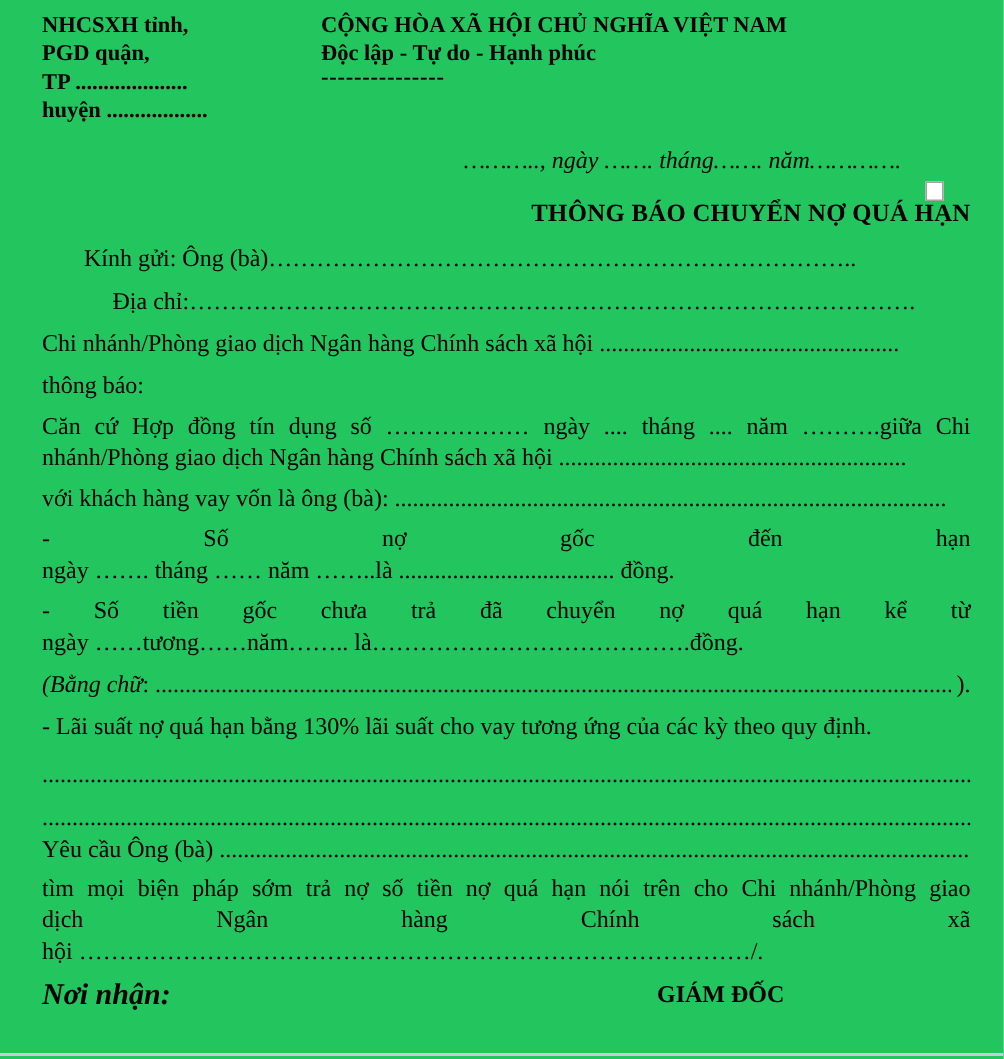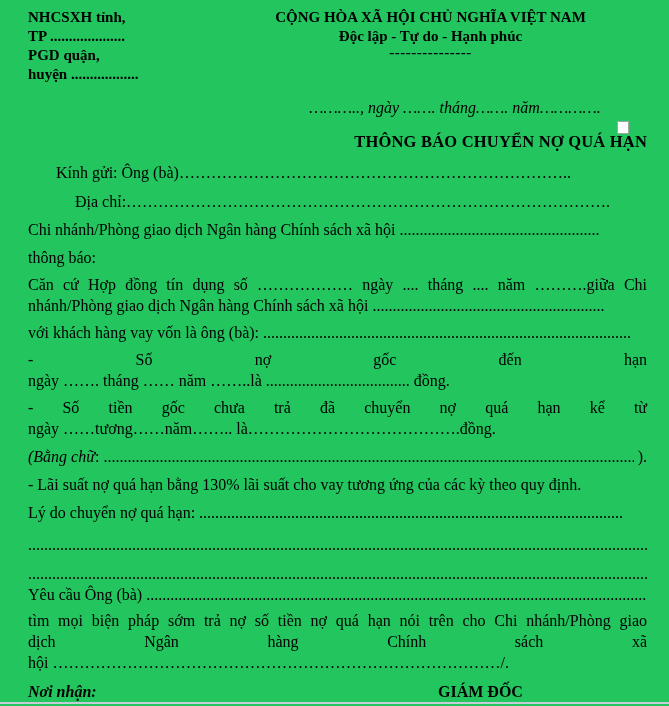--- a/index.html
+++ b/index.html
@@ -16,7 +16,7 @@
   .header-row { display: flex; align-items: flex-start; }
   .sender { width: 186px; font-weight: bold; font-size: 15px; line-height: 19px; }
   .sender div { white-space: nowrap; }
-  .national { flex: 1; text-align: center; font-weight: bold; font-size: 15px; line-height: 19px; }
+  .national { flex: 1; text-align: left; font-weight: bold; font-size: 15px; line-height: 19px; }
   .national .divider { font-weight: bold; line-height: 12px; letter-spacing: 0.5px; }
   .line { font-size: 16px; line-height: 21px; }
   .clip { white-space: nowrap; overflow: hidden; }

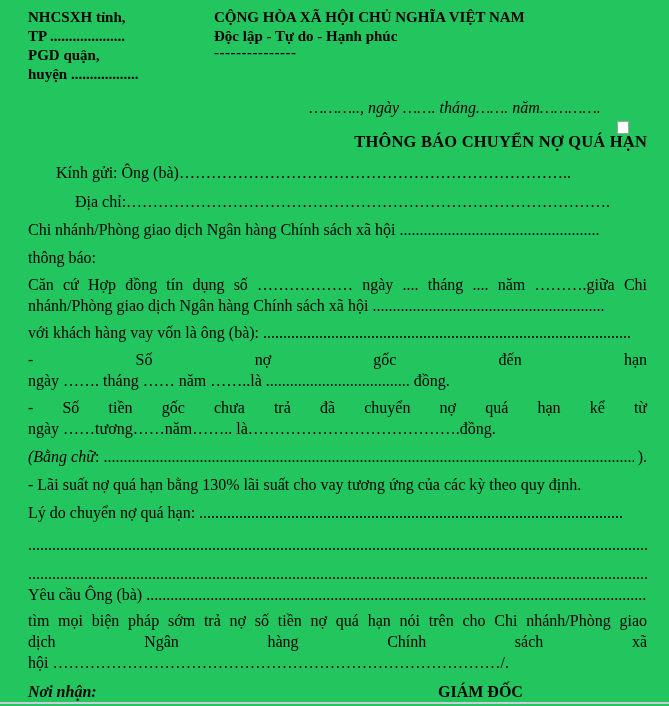--- a/index.html
+++ b/index.html
@@ -48,8 +48,8 @@
   <div class="header-row">
     <div class="sender">
       <div>NHCSXH tỉnh,</div>
+      <div>PGD quận,</div>
       <div>TP ....................</div>
-      <div>PGD quận,</div>
       <div>huyện ..................</div>
     </div>
     <div class="national">

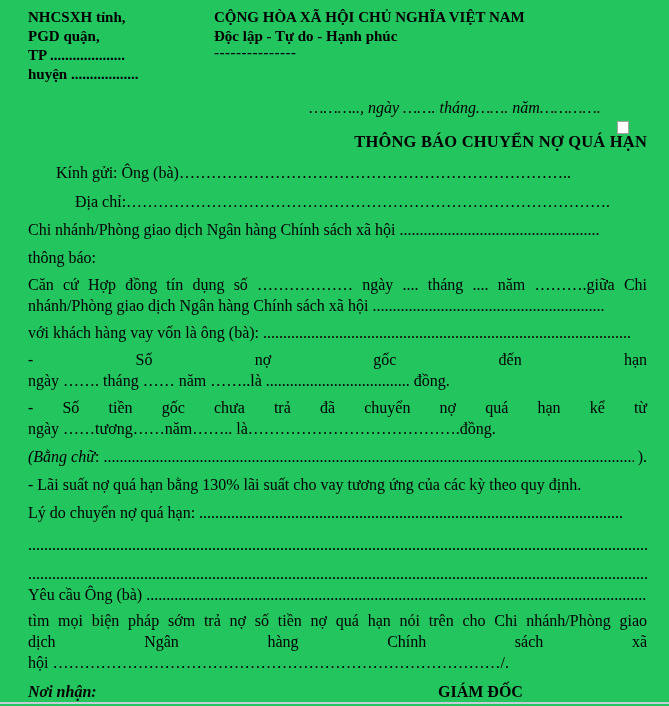--- a/index.html
+++ b/index.html
@@ -92,7 +92,6 @@
 
   <div class="line clip" style="margin-top:7px;">- Lãi suất nợ quá hạn bằng 130% lãi suất cho vay tương ứng của các kỳ theo quy định.</div>
 
-  <div class="line clip" style="margin-top:7px;">Lý do chuyển nợ quá hạn: ..........................................................................................................</div>
 
   <div class="line clip" style="margin-top:11px;">......................................................................................................................................................................</div>
   <div class="line clip" style="margin-top:8px;">......................................................................................................................................................................</div>

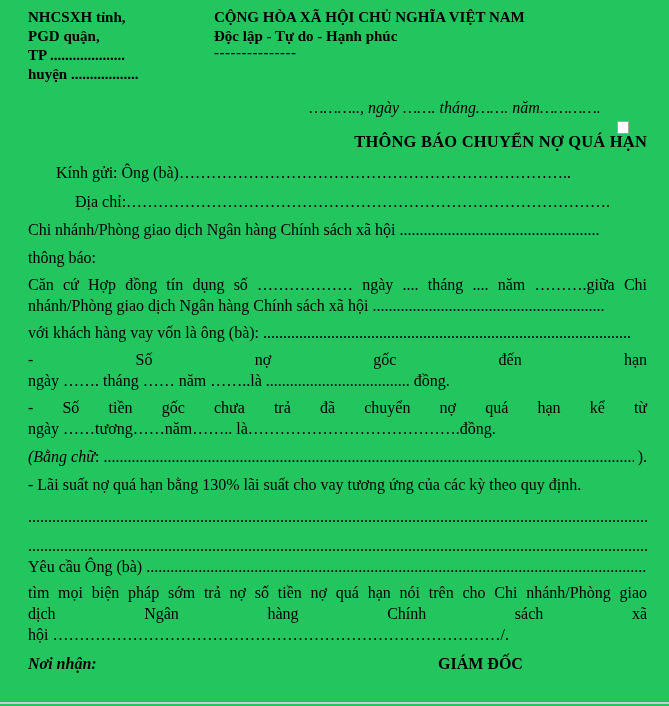--- a/index.html
+++ b/index.html
@@ -33,7 +33,7 @@
     border: 1.5px solid #a3a3a3; background: #ffffff; box-sizing: border-box;
   }
   .footer-row { position: relative; height: 21px; }
-  .recipients { font-weight: bold; font-style: italic; font-size: 16px; line-height: 21px; }
+  .recipients { font-weight: bold; font-style: italic; font-size: 20px; line-height: 21px; }
   .signature { position: absolute; left: 410px; top: 0; font-weight: bold; font-size: 16px; line-height: 21px; }
   .bottom-divider {
     position: absolute; left: 0; top: 702px; width: 669px; height: 2px;

